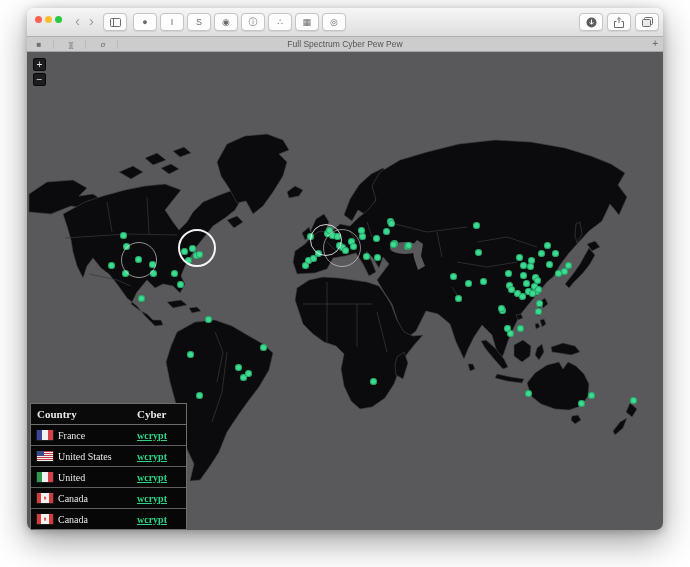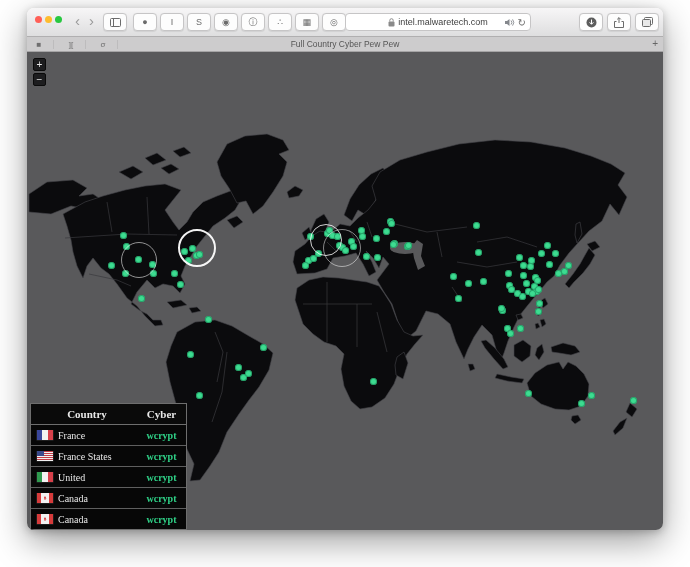--- a/index.html
+++ b/index.html
@@ -111,20 +111,6 @@
           </div>
         </div>
 
-      <div class="url-field">
-        <svg class="mini" width="7" height="9" viewBox="0 0 7 9" style="margin-right:3px">
-          <rect x="0.5" y="3.5" width="6" height="5" rx="1" fill="#8a8a8a"></rect>
-          <path d="M1.8 3.5 V2.4 a1.7 1.7 0 0 1 3.4 0 V3.5" fill="none" stroke="#8a8a8a" stroke-width="1"></path>
-        </svg>
-        <span>intel.malwaretech.com</span>
-        <span class="url-right">
-          <svg class="mini" width="10" height="9" viewBox="0 0 10 9">
-            <polygon points="0,3 2,3 4.5,1 4.5,8 2,6 0,6" fill="#85888d"></polygon>
-            <path d="M6 2.5 a3 3 0 0 1 0 4 M7.6 1.4 a5 5 0 0 1 0 6.2" fill="none" stroke="#85888d" stroke-width="0.9"></path>
-          </svg>
-          <span class="reload-glyph">↻</span>
-        </span>
-      </div>
 
       <div class="tb-btn" style="left:552px;width:24px">
         <svg class="mini" width="11" height="11" viewBox="0 0 11 11">

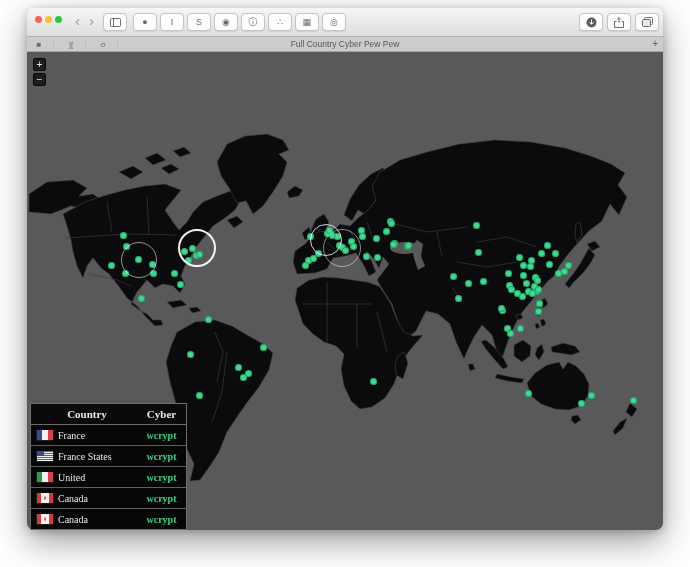--- a/index.html
+++ b/index.html
@@ -138,7 +138,7 @@
           <span class="pt">][</span>
           <span class="pt">σ</span>
         </div>
-      <div class="tab-title">Full Country Cyber Pew Pew</div>
+      <div class="tab-title">Full Spectrum Cyber Pew Pew</div>
       <div class="newtab">+</div>
     </div>
 

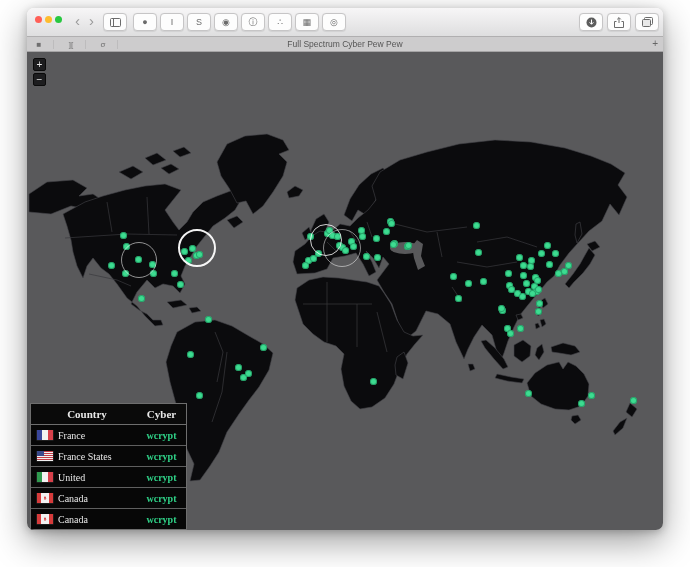--- a/index.html
+++ b/index.html
@@ -40,7 +40,7 @@
         font-size:10px;line-height:11px;text-align:center;box-sizing:border-box;cursor:pointer;}
   
   .feed{position:absolute;left:3px;bottom:0;width:157px;background:#050505;border:1px solid #6e6e6e;
-        box-sizing:border-box;font-family:"Liberation Serif",serif;color:#e8e8e8;text-align:center;}
+        box-sizing:border-box;font-family:"Liberation Serif",serif;color:#e8e8e8;}
   .feed-head{display:flex;height:20px;align-items:center;font-weight:bold;font-size:11px;
              border-bottom:1px solid #6e6e6e;background:#0a0a0a;}
   .feed-row{display:flex;height:20px;align-items:center;font-size:10px;border-bottom:1px solid #5f5f5f;

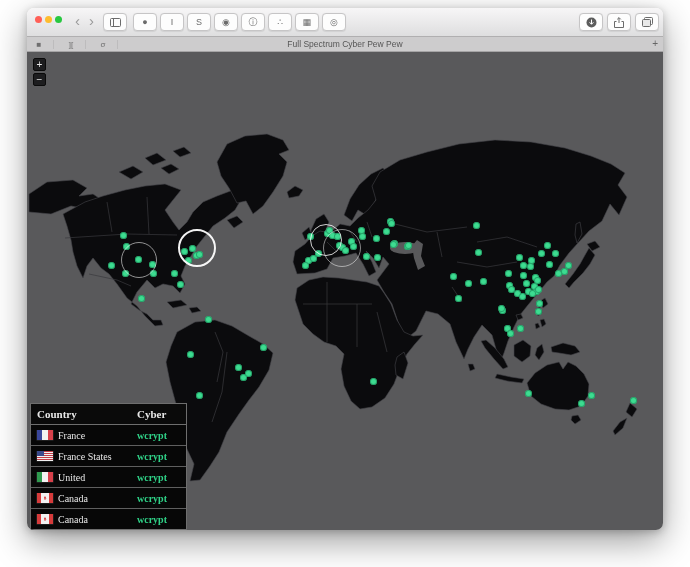--- a/index.html
+++ b/index.html
@@ -47,7 +47,7 @@
             background:#070707;}
   .feed-row:last-child{border-bottom:none;}
   .cell-country{flex:1;display:flex;align-items:center;padding-left:6px;white-space:nowrap;overflow:hidden;}
-  .cell-botnet{width:49px;flex:none;color:#2fd187;font-weight:bold;}
+  .cell-botnet{width:49px;flex:none;color:#2fd187;font-weight:bold;text-decoration:underline;}
   .head-country{flex:1;padding-left:6px;}
   .head-botnet{width:49px;flex:none;}
   .flag{width:16px;height:10px;display:inline-block;position:relative;margin-right:5px;flex:none;

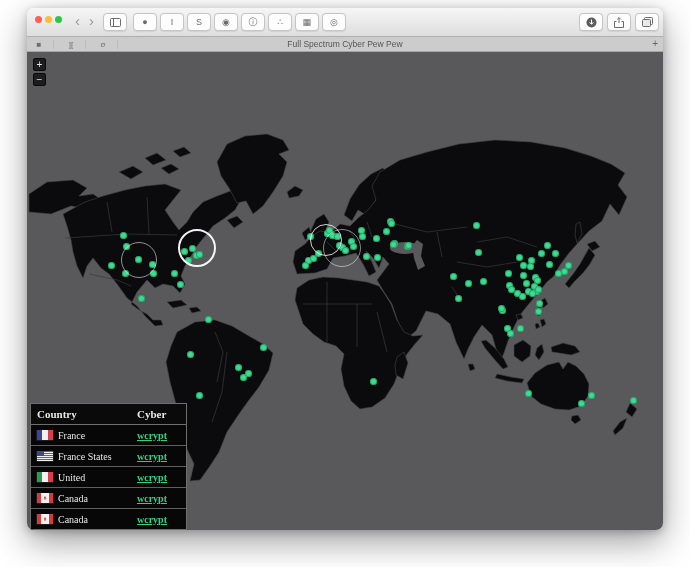--- a/index.html
+++ b/index.html
@@ -353,7 +353,7 @@
             <div class="feed-row">
               <span class="cell-country">
                 <span class="flag flag-us"></span>
-                <span>France States</span>
+                <span>United States</span>
               </span>
               <span class="cell-botnet">wcrypt</span>
             </div>

